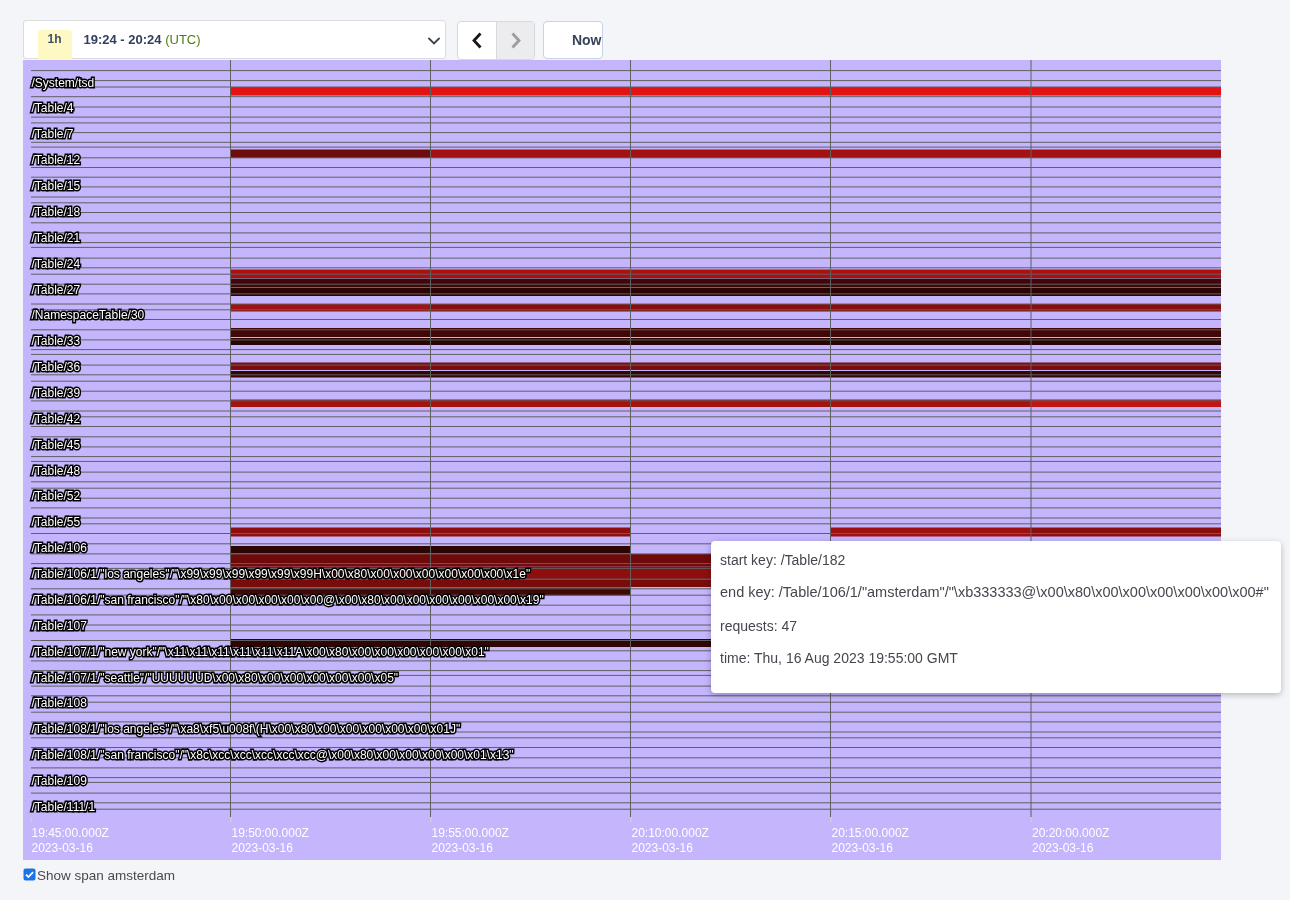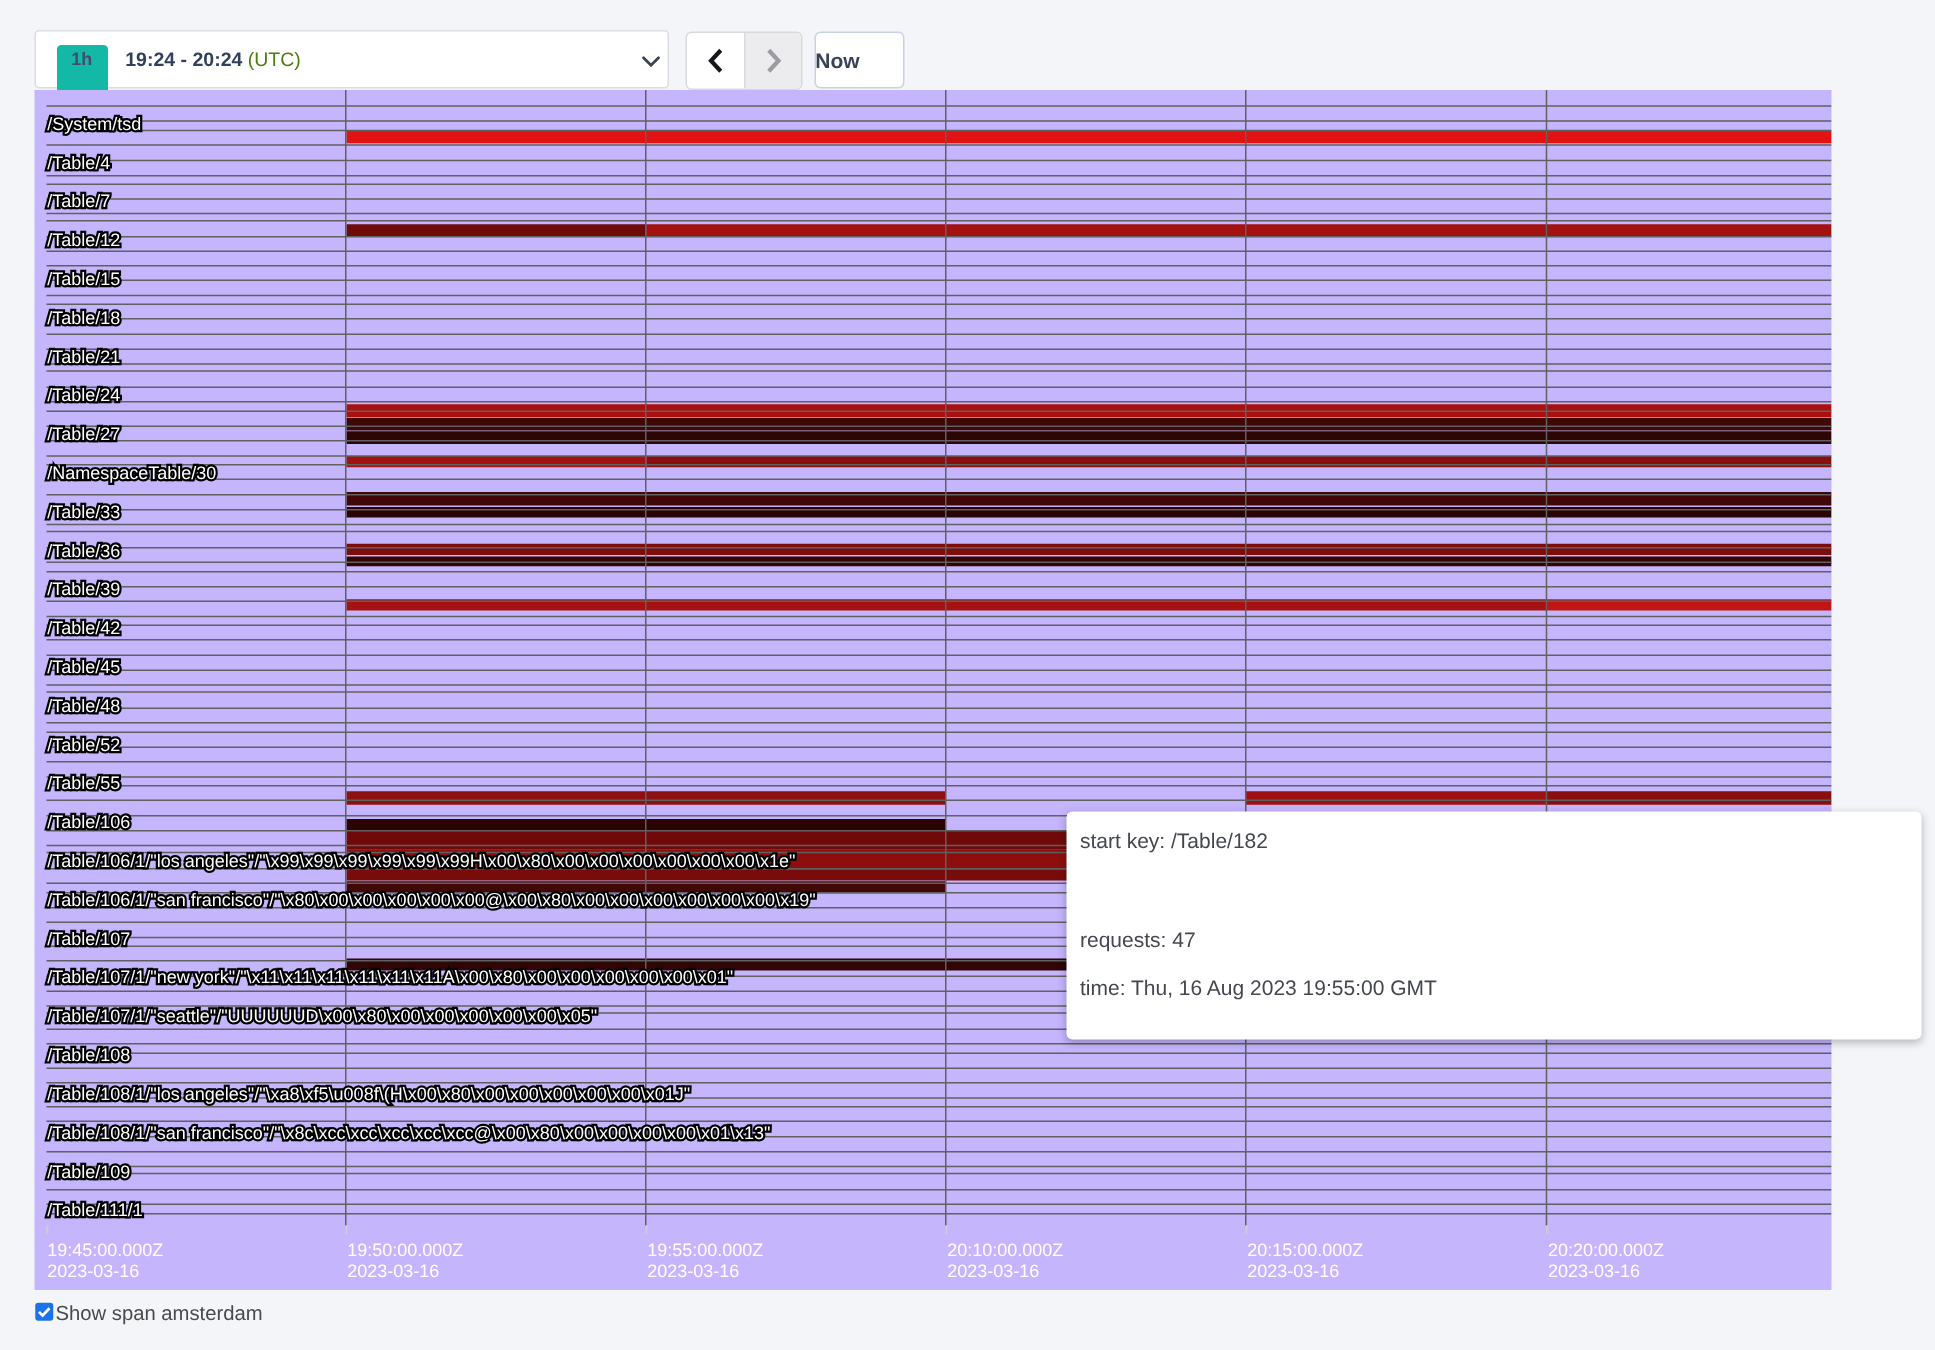--- a/index.html
+++ b/index.html
@@ -3,7 +3,7 @@
 html,body{margin:0;padding:0;width:1290px;height:900px;background:#f4f5f8;font-family:"Liberation Sans",sans-serif;overflow:hidden}
 .abs{position:absolute}
 #ddown{left:22.5px;top:19.5px;width:421px;height:37.5px;background:#fff;border:1px solid #dcdde1;border-radius:3px}
-#badge{position:absolute;left:14px;top:9.5px;width:34px;height:34px;background:#14b8a6;border-radius:3px;font-size:12px;font-weight:bold;color:#414e6b;text-align:center;line-height:19.5px}
+#badge{position:absolute;left:14px;top:9.5px;width:34px;height:34px;background:#fef9c3;border-radius:3px;font-size:12px;font-weight:bold;color:#414e6b;text-align:center;line-height:19.5px}
 #ttime{position:absolute;left:60px;top:11px;font-size:13px;font-weight:bold;color:#32405e}
 #ttime span{font-weight:normal;color:#4d7c0f}
 #caret{position:absolute;left:404px;top:16px}

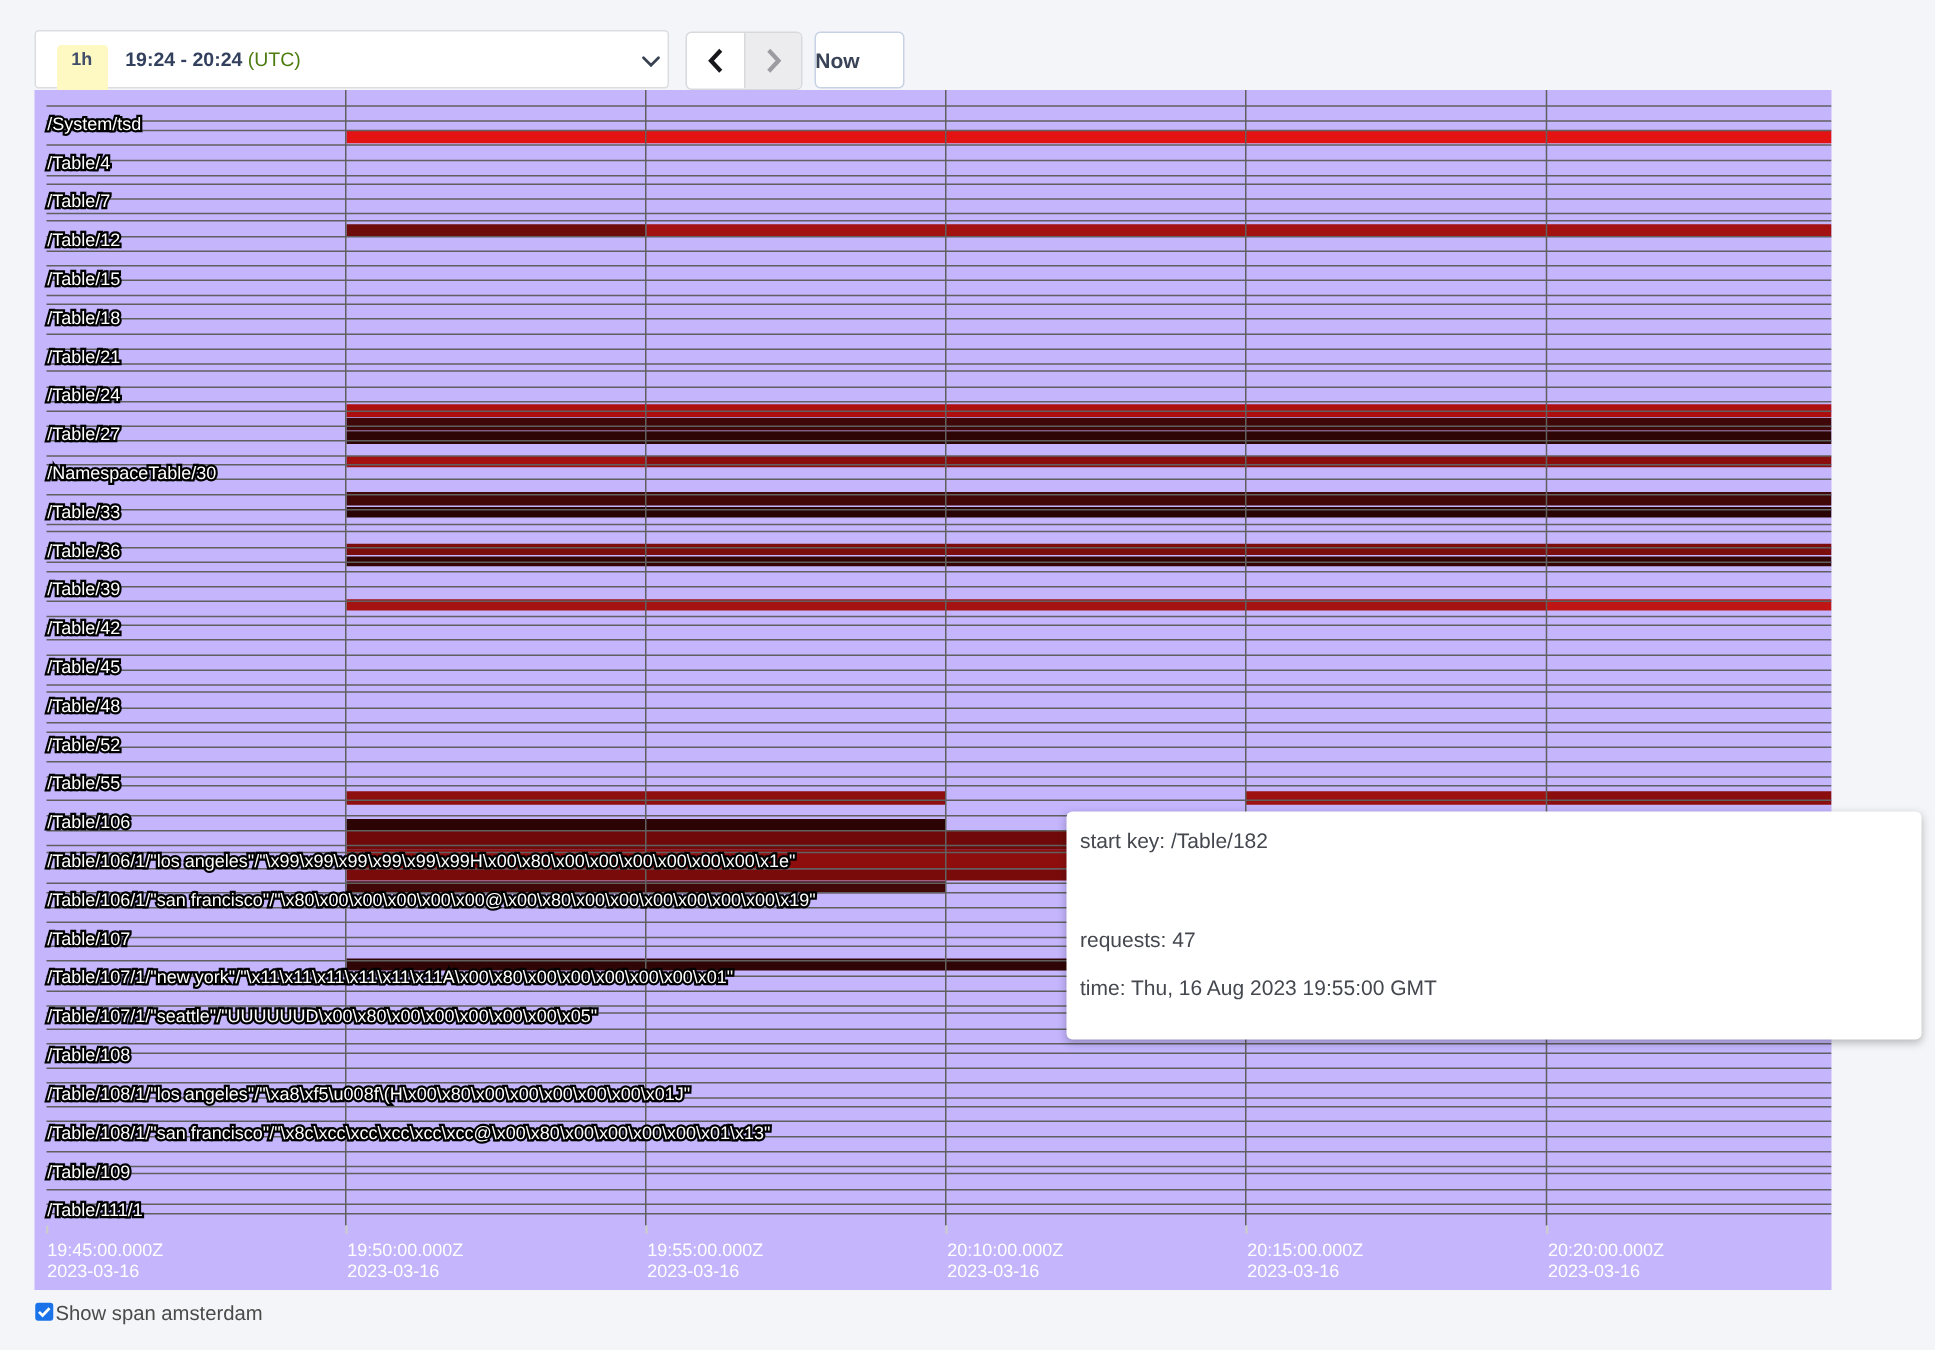--- a/index.html
+++ b/index.html
@@ -9,7 +9,7 @@
 #caret{position:absolute;left:404px;top:16px}
 #grp{left:456.5px;top:20.5px;width:76px;height:37px;border:1px solid #d8d9dd;border-radius:4px;background:#fff;overflow:hidden}
 #grpR{position:absolute;left:38px;top:0;width:38px;height:37px;background:#ececee;border-left:1px solid #d8d9dd}
-#nowb{left:542.5px;top:20.5px;width:58px;height:36px;background:#fff;border:1px solid #c7d2e5;border-radius:4px;font-size:14px;font-weight:bold;color:#394357;text-align:left;line-height:36px}
+#nowb{left:542.5px;top:20.5px;width:58px;height:36px;background:#fff;border:1px solid #c7d2e5;border-radius:4px;font-size:14px;font-weight:bold;color:#394357;text-align:right;line-height:36px}
 #cv{left:23px;top:60px;width:1198px;height:800px;background:#c4b5fd}
 .rl{font-size:12px;fill:#fff;stroke:#000;stroke-width:3px;paint-order:stroke;font-family:"Liberation Sans",sans-serif}
 .ax{font-size:12px;fill:#fff;font-family:"Liberation Sans",sans-serif}

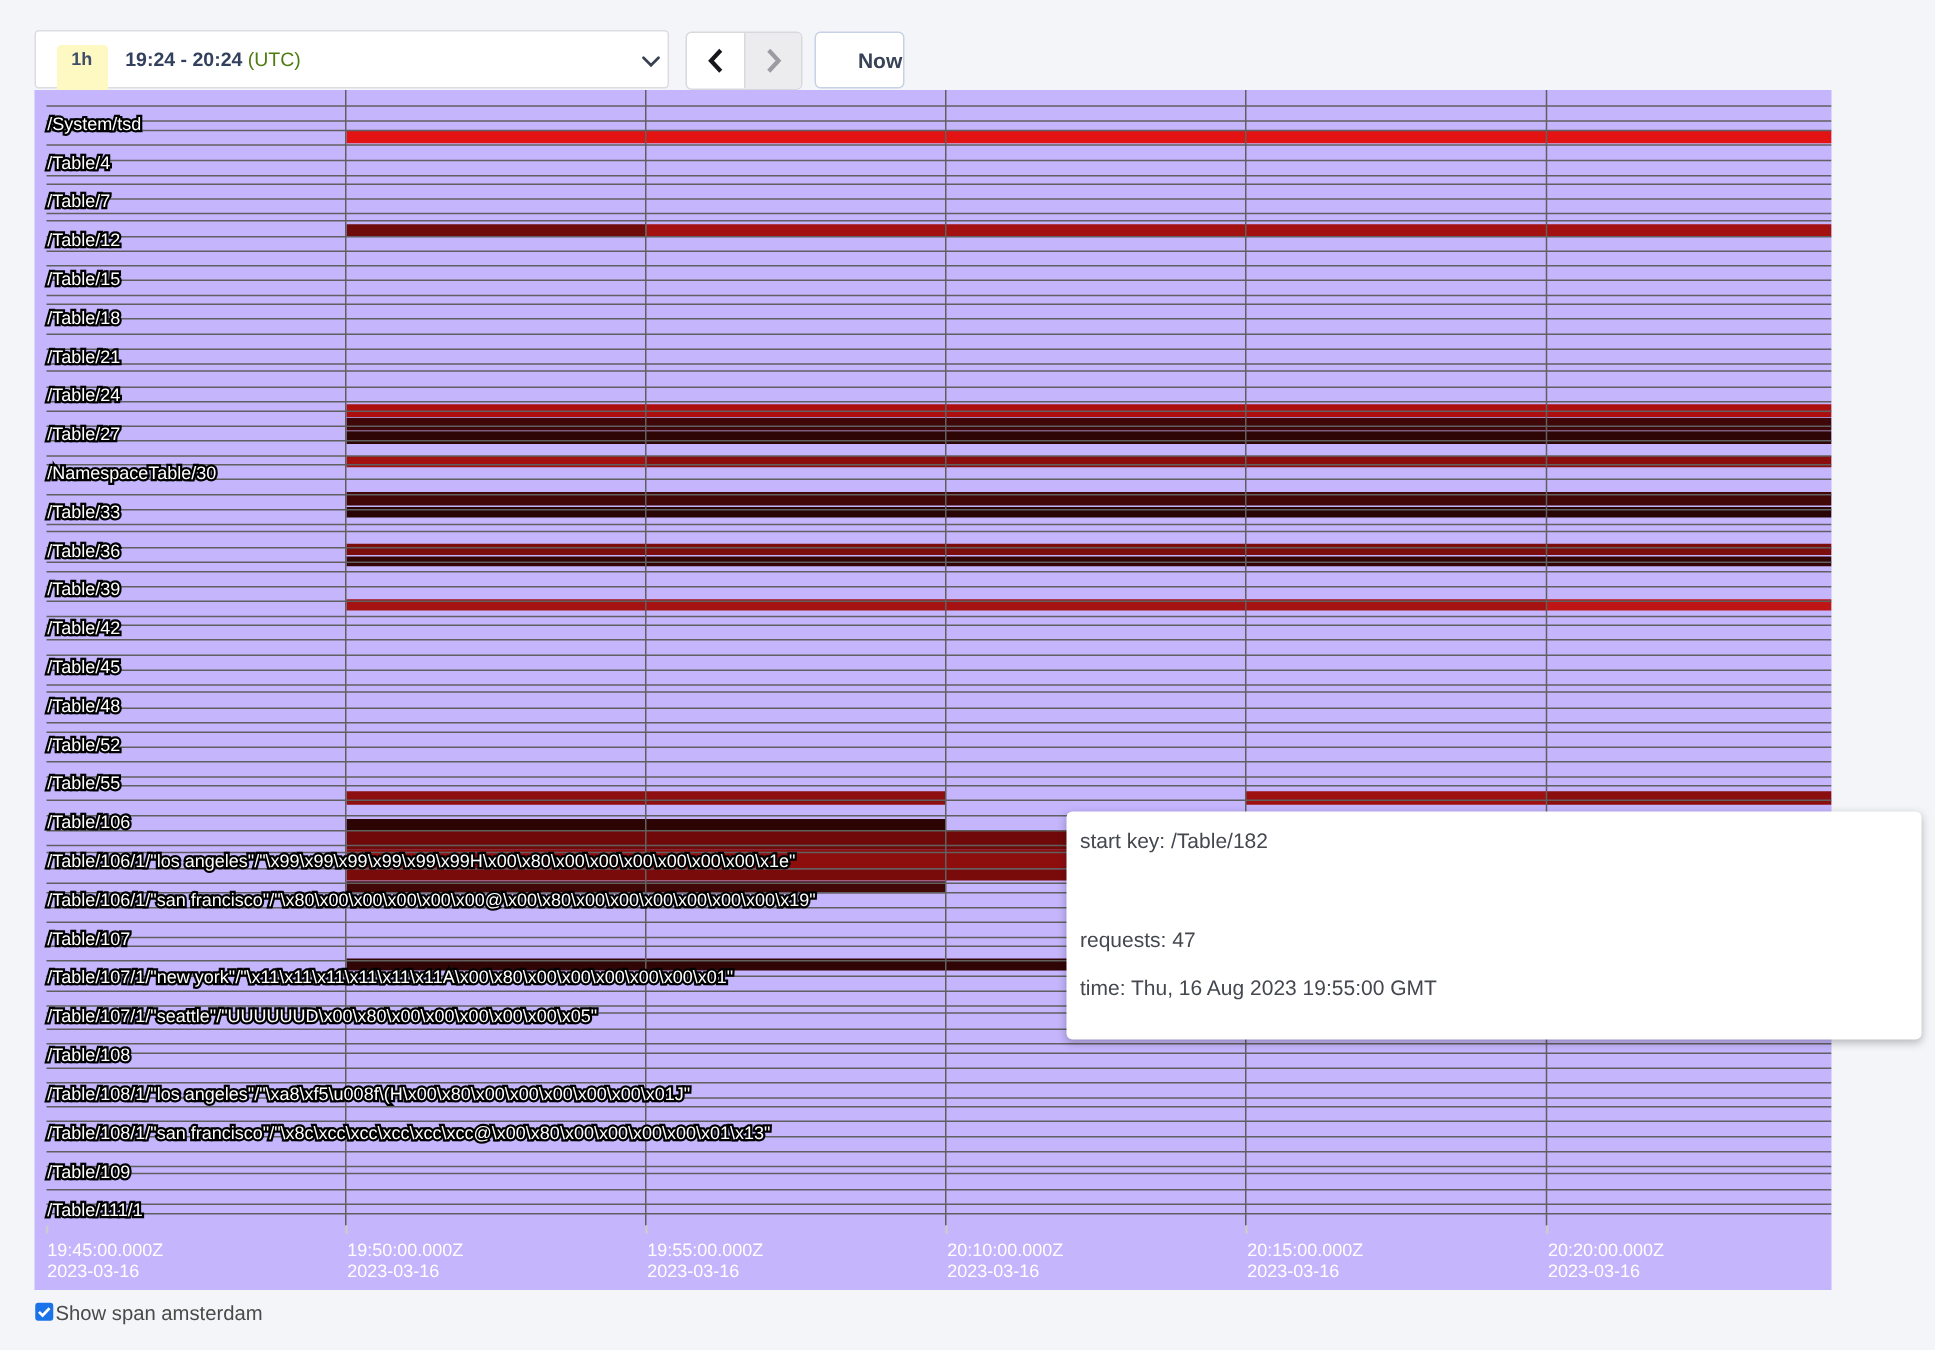--- a/index.html
+++ b/index.html
@@ -109,6 +109,7 @@
 </div>
 <div class="abs" id="tip">
     <div class="tl" style="top:11px">start key: /Table/182</div>
+    <div class="tl" style="top:43px;font-size:14.5px">end key: /Table/106/1/"amsterdam"/"\xb333333@\x00\x80\x00\x00\x00\x00\x00\x00#"</div>
     <div class="tl" style="top:77px">requests: 47</div>
     <div class="tl" style="top:109px">time: Thu, 16 Aug 2023 19:55:00 GMT</div>
   </div>

